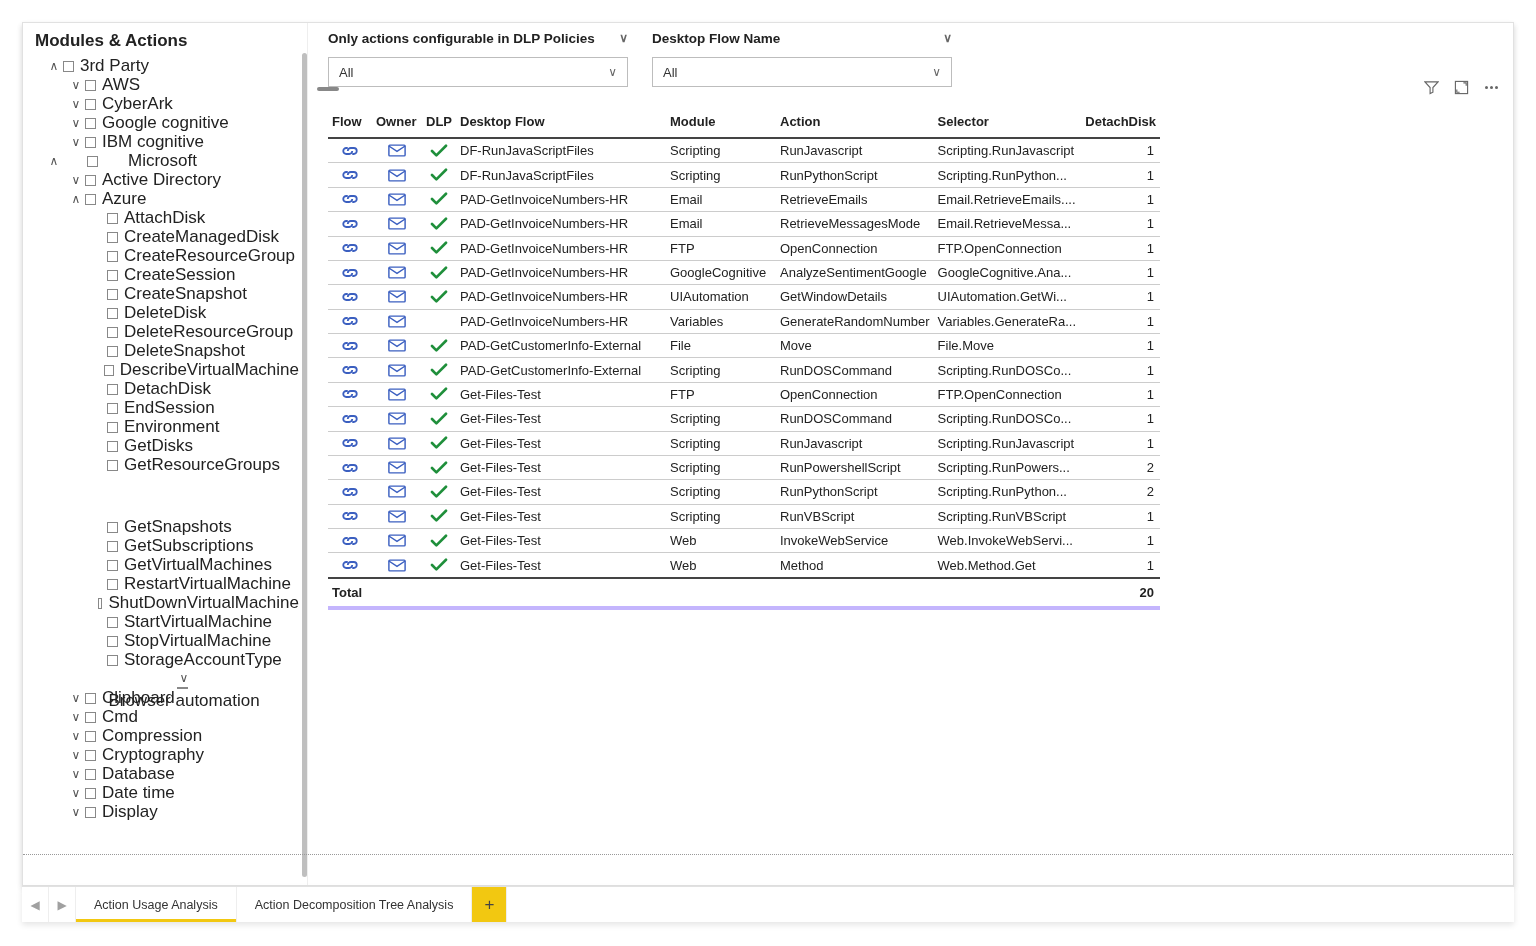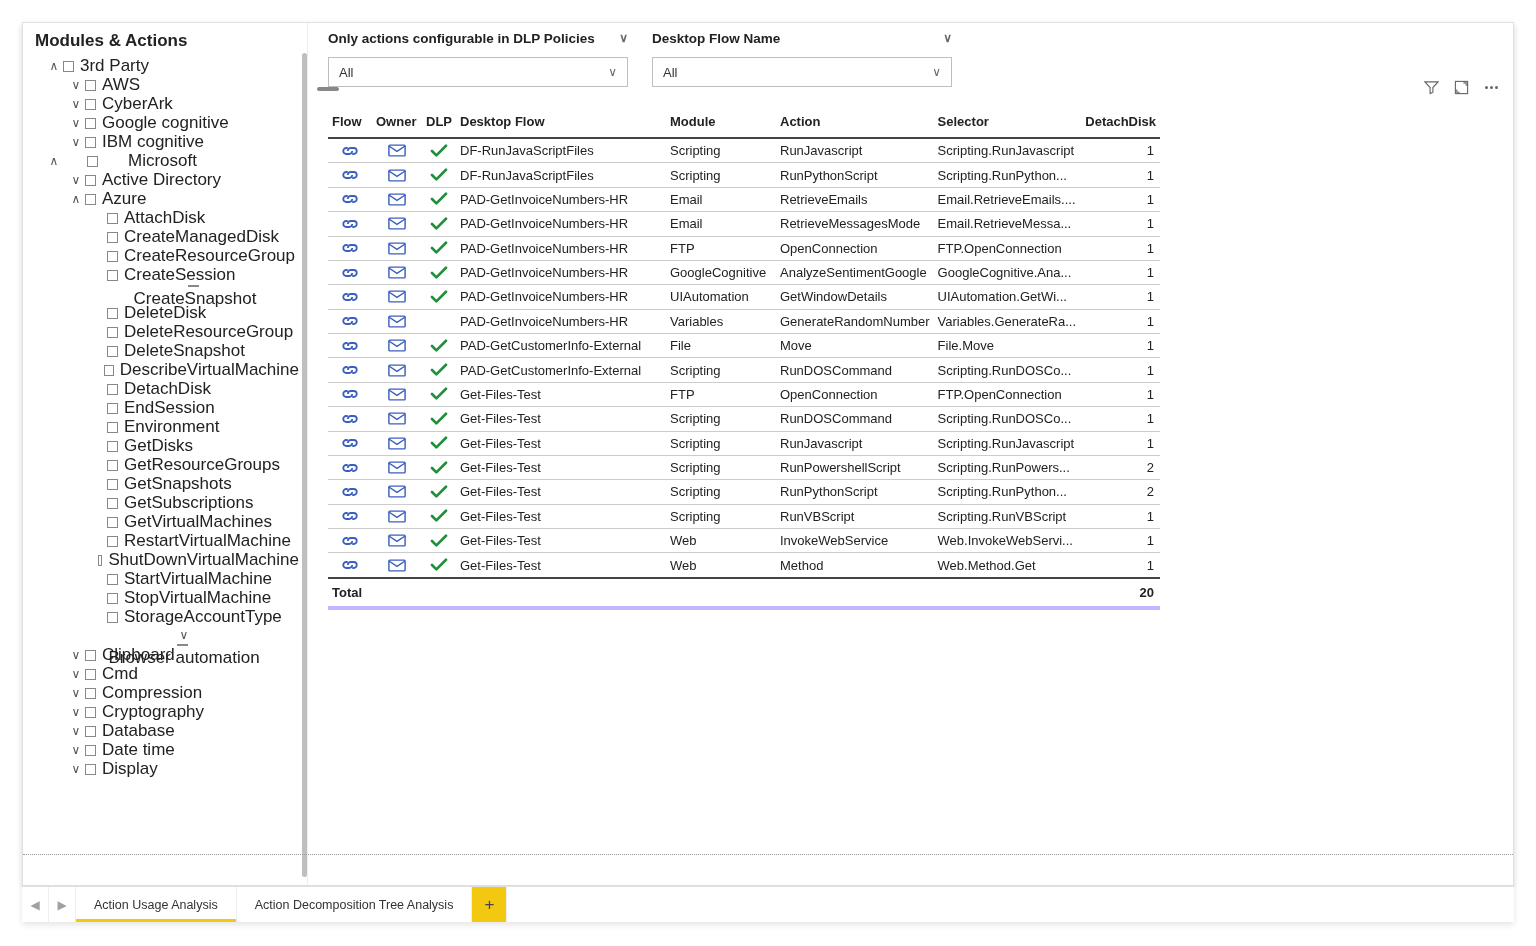--- a/index.html
+++ b/index.html
@@ -292,7 +292,7 @@
             <span class="cb"></span>
             <span>CreateSession</span>
           </div>
-          <div class="tree-row" style="padding-left: 58px; flex-direction: column;">
+          <div class="tree-row" style="padding-left: 58px;">
             <span class="arrow blank"></span>
             <span class="cb"></span>
             <span>CreateSnapshot</span>

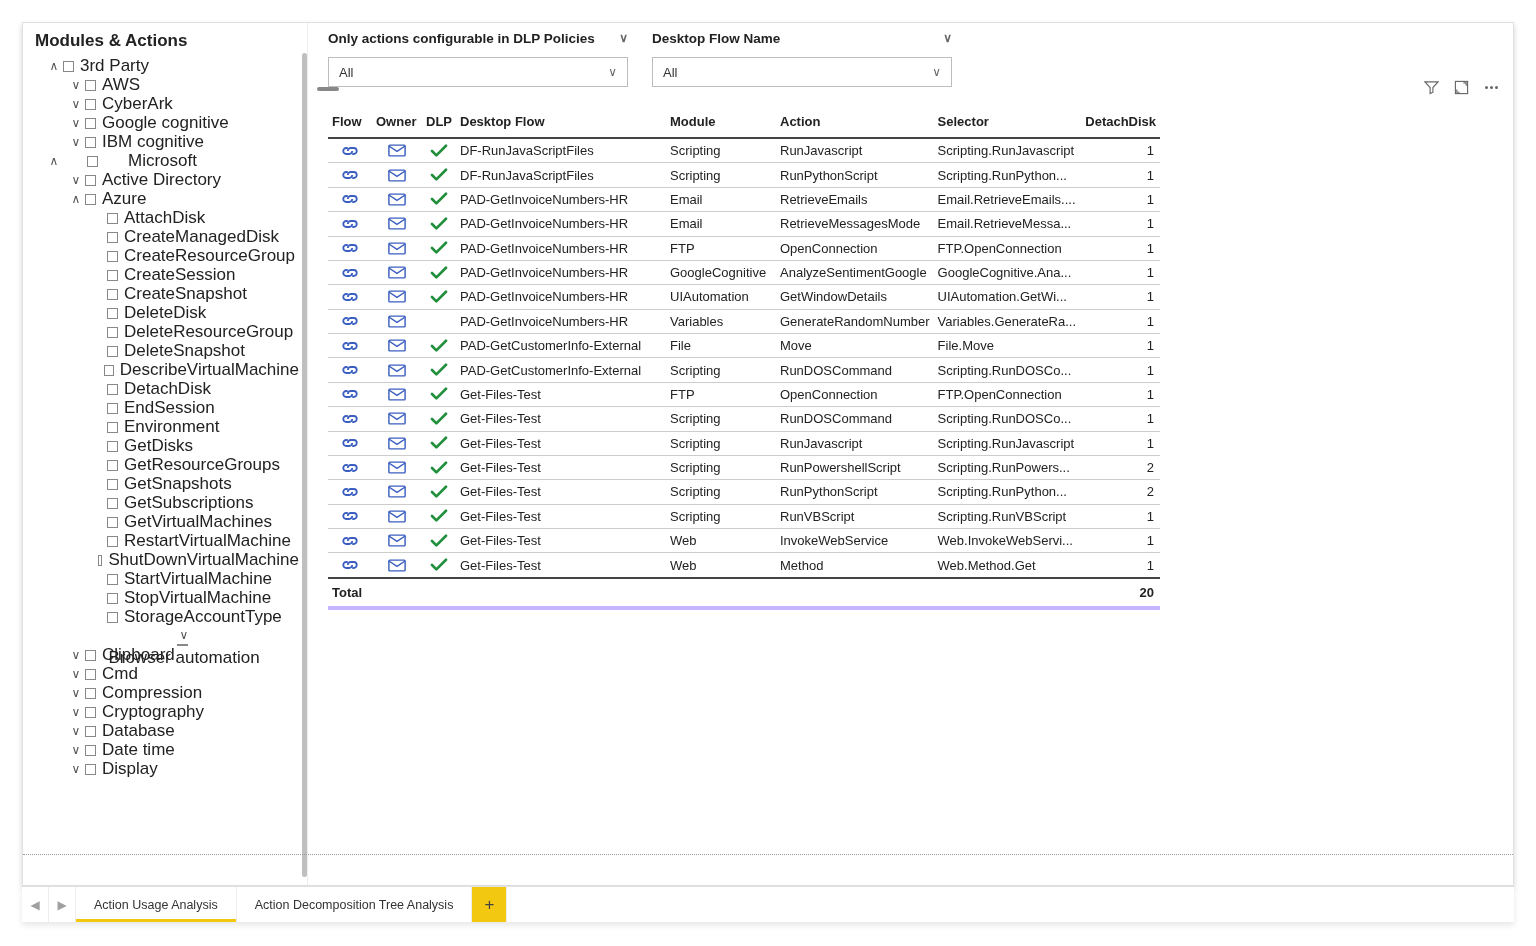--- a/index.html
+++ b/index.html
@@ -342,7 +342,7 @@
             <span class="cb"></span>
             <span>GetResourceGroups</span>
           </div>
-          <div class="tree-row" style="padding-left: 58px;">
+          <div class="tree-row" style="padding-left: 58px; margin-top: 43px;">
             <span class="arrow blank"></span>
             <span class="cb"></span>
             <span>GetSnapshots</span>

